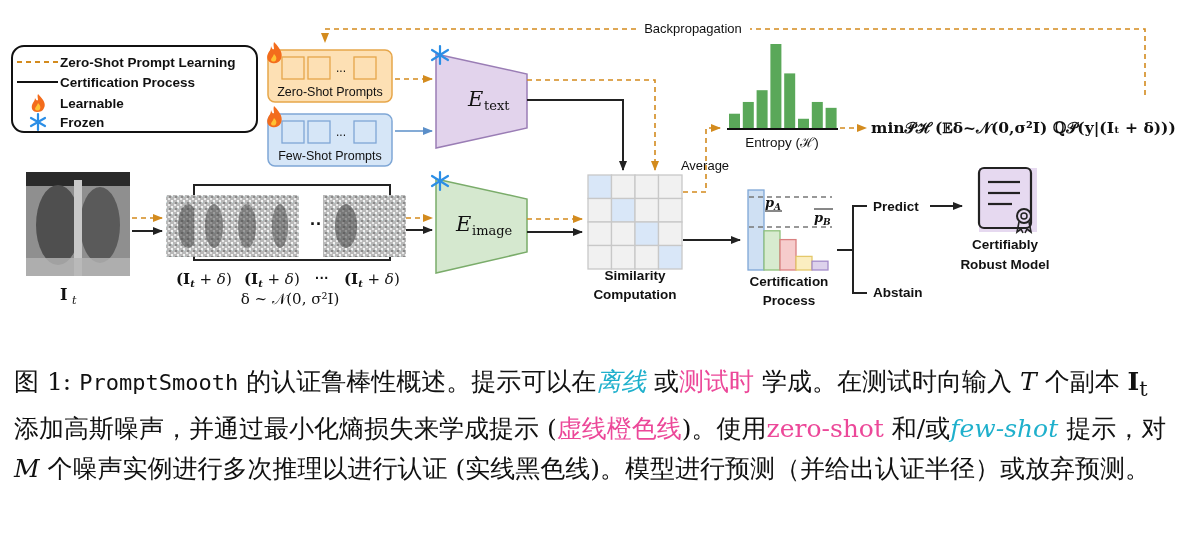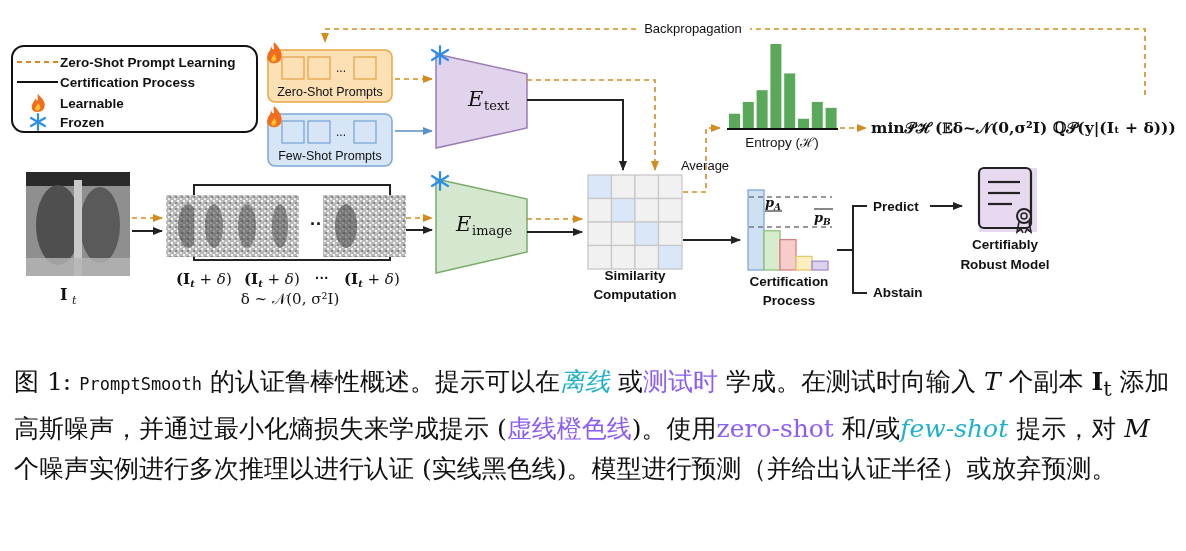--- a/index.html
+++ b/index.html
@@ -11,7 +11,7 @@
   .math { font-family: "DejaVu Serif", serif; fill: #111; }
   #caption { position: absolute; left: 14px; top: 362px; width: 1160px;
              font-family: "DejaVu Serif", serif; font-size: 25px; line-height: 40px; color: #111; }
-  #caption .mono { font-family: "DejaVu Sans Mono", monospace; font-size: 17px; }
+  #caption .mono { font-family: "DejaVu Sans Mono", monospace; font-size: 22px; }
   #caption .cyan { color: #1fb0cc; font-style: italic; }
   #caption .orange { color: #8b5cf6; }
   #caption .it { font-style: italic; }

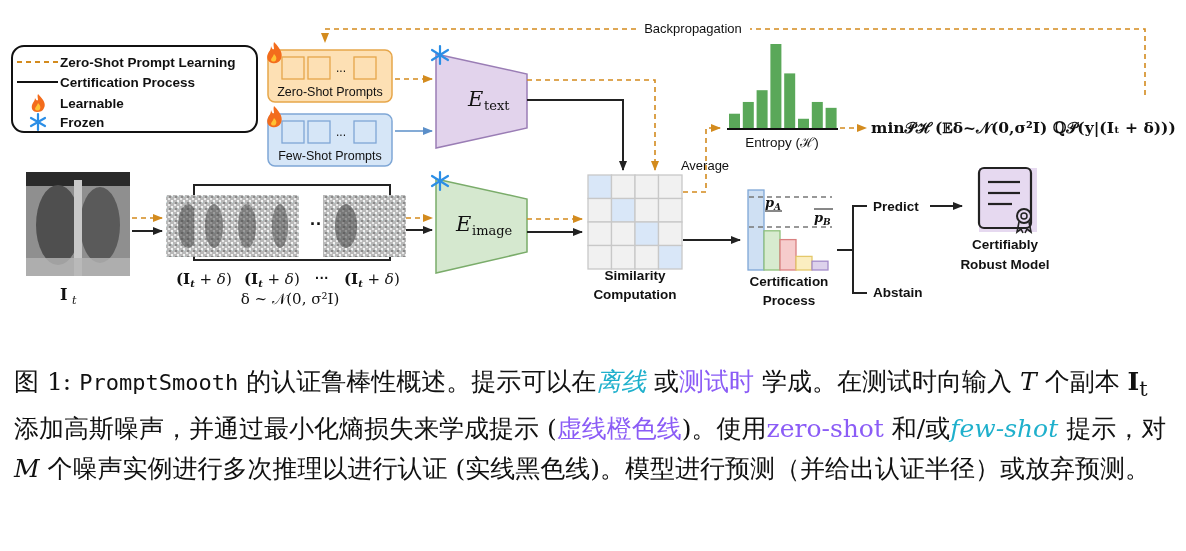--- a/index.html
+++ b/index.html
@@ -13,7 +13,7 @@
              font-family: "DejaVu Serif", serif; font-size: 25px; line-height: 40px; color: #111; }
   #caption .mono { font-family: "DejaVu Sans Mono", monospace; font-size: 22px; }
   #caption .cyan { color: #1fb0cc; font-style: italic; }
-  #caption .orange { color: #8b5cf6; }
+  #caption .orange { color: #ec4899; }
   #caption .it { font-style: italic; }
   #caption .bf { font-weight: bold; }
 </style>

